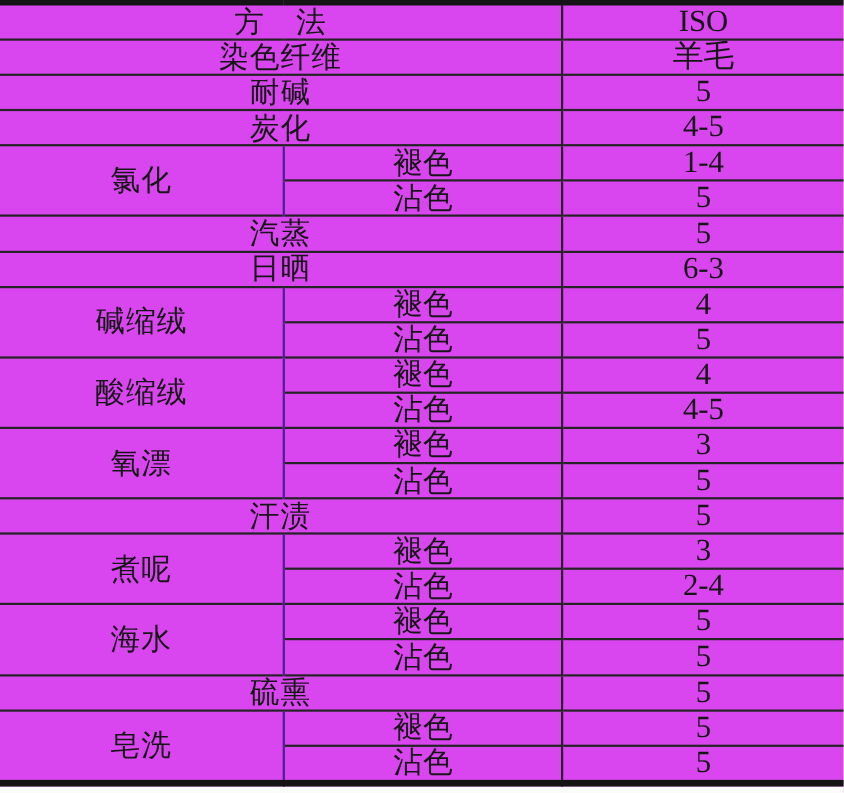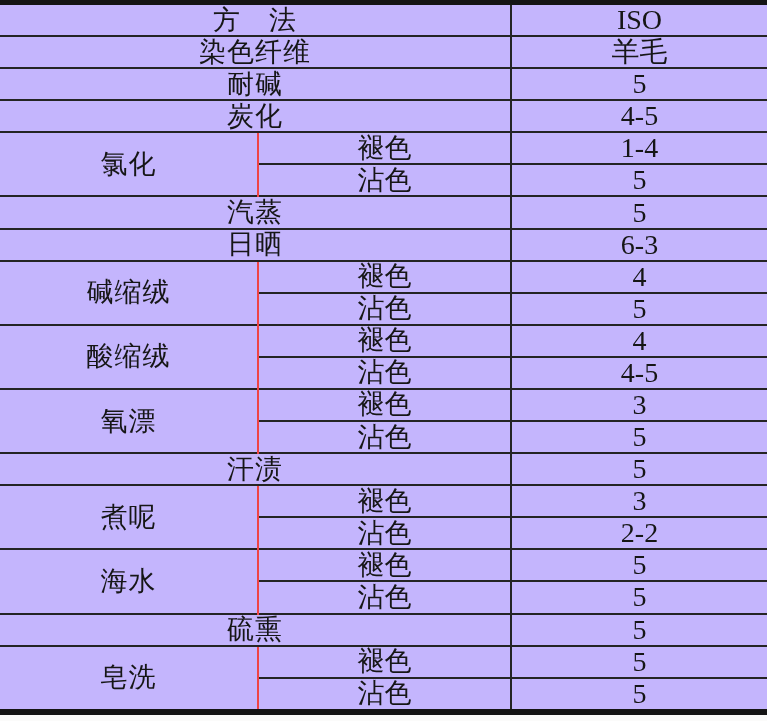--- a/index.html
+++ b/index.html
@@ -22,7 +22,7 @@
     border-bottom: 6px solid #141414;
     font-family: "Liberation Serif", "DejaVu Serif", serif;
     color: #161616;
-    background: #c4b5fd;
+    background: #d946ef;
   }
   td {
     border-top: 2px solid #242424;

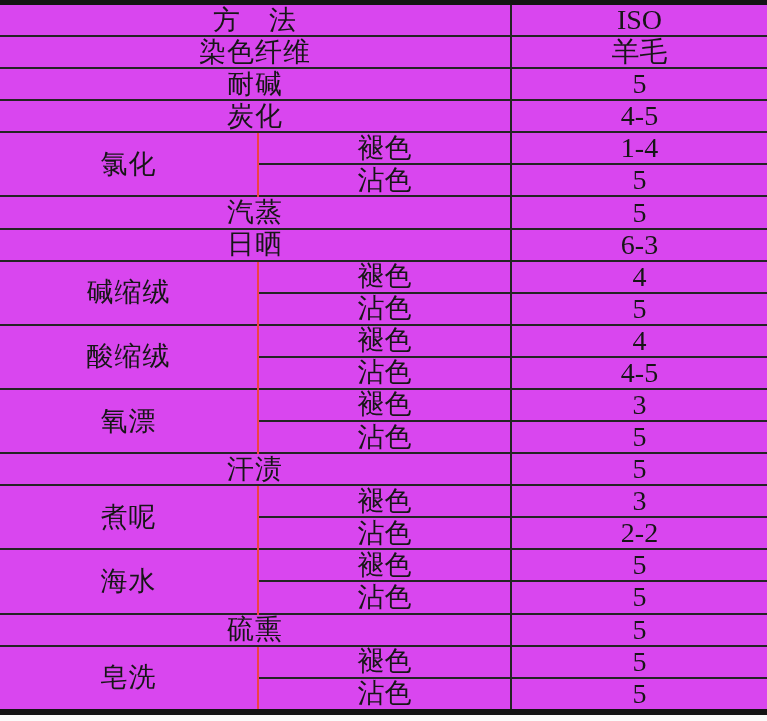--- a/index.html
+++ b/index.html
@@ -37,7 +37,7 @@
   }
   
   td.sub {
-    border-left: 2px solid #ef4444;
+    border-left: 2px solid #4c1d95;
   }
   
   td.val {

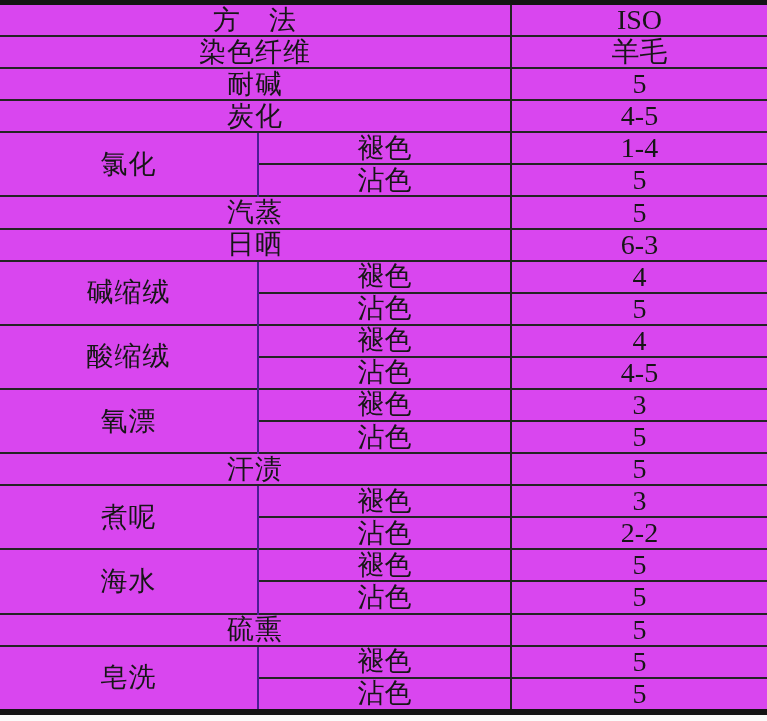--- a/index.html
+++ b/index.html
@@ -143,7 +143,7 @@
   </tr>
   <tr>
     <td class="sub">沾色</td>
-    <td class="val">2-2</td>
+    <td class="val">2-4</td>
   </tr>
 
   <tr>

